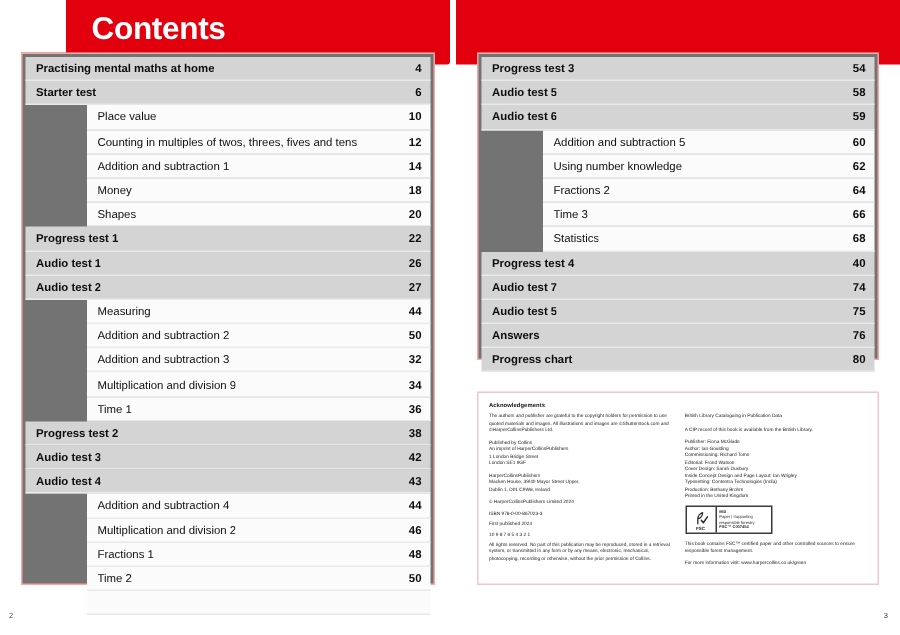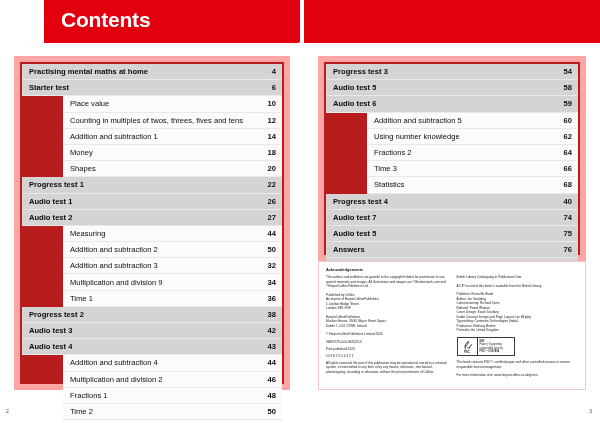--- a/index.html
+++ b/index.html
@@ -55,9 +55,9 @@
   
   .panel {
     position: absolute;
-    top: 56px;
-    border: 6px solid #fca5a5;
-    background: #b91c1c;
+    top: 35px;
+    border: 1px solid #fca5a5;
+    background: #737373;
     box-sizing: border-box;
     padding: 2px;
   }

